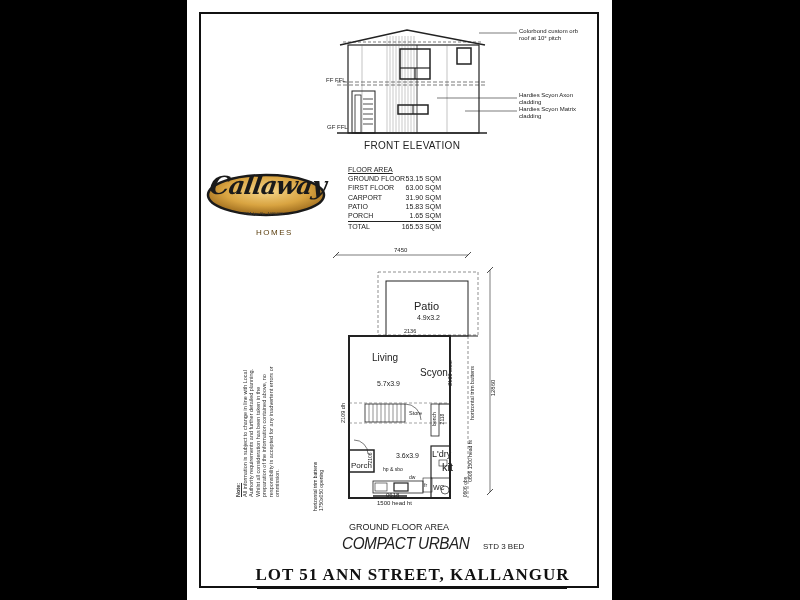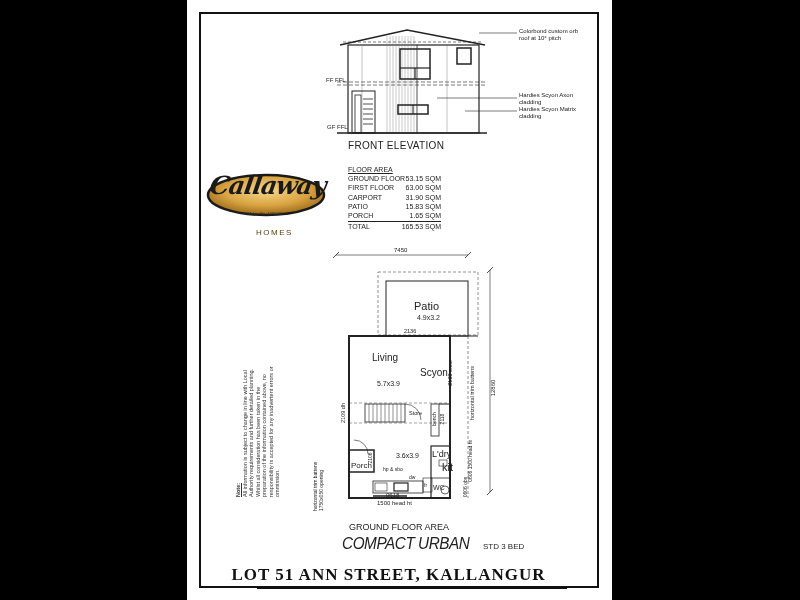--- a/index.html
+++ b/index.html
@@ -86,7 +86,7 @@
     <div>Hardies Scyon Matrix</div>
     <div>cladding</div>
   </div>
-  <div class="t" style="left:161px;top:140px;font-size:10px;letter-spacing:0.3px;">FRONT ELEVATION</div>
+  <div class="t" style="left:177px;top:140px;font-size:10px;letter-spacing:0.3px;">FRONT ELEVATION</div>
 
   <div class="area-table">
     <div class="hdr">FLOOR AREA</div>

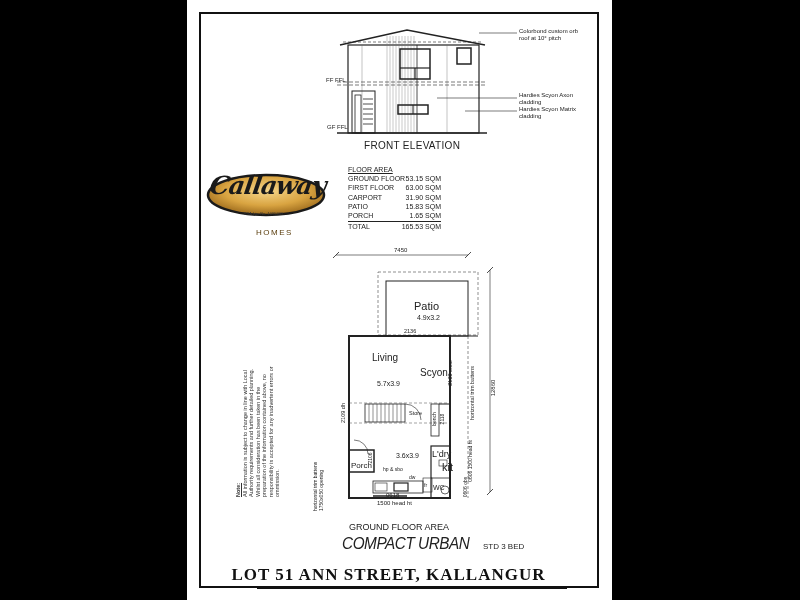--- a/index.html
+++ b/index.html
@@ -14,7 +14,7 @@
   .area-table .tot{border-top:1px solid #222;margin-top:1px;}
   .logo{position:absolute;left:17px;top:170px;width:124px;height:52px;}
   .note{position:absolute;left:48px;top:497px;transform:rotate(-90deg);transform-origin:0 0;font-size:5.5px;line-height:6.5px;width:135px;color:#333;white-space:normal;}
-  .title-lot{position:absolute;left:0;width:403px;top:565px;text-align:center;font-family:"Liberation Serif",serif;font-weight:bold;font-size:17px;letter-spacing:1px;color:#111;}
+  .title-lot{position:absolute;left:0;width:403px;top:565px;text-align:center;font-family:"Liberation Serif",serif;font-weight:bold;font-size:17px;letter-spacing:1px;color:#111;padding-left:24px;}
   .hr-bottom{position:absolute;left:70px;top:587px;width:310px;height:2px;background:#111;}
 </style>
 </head>

